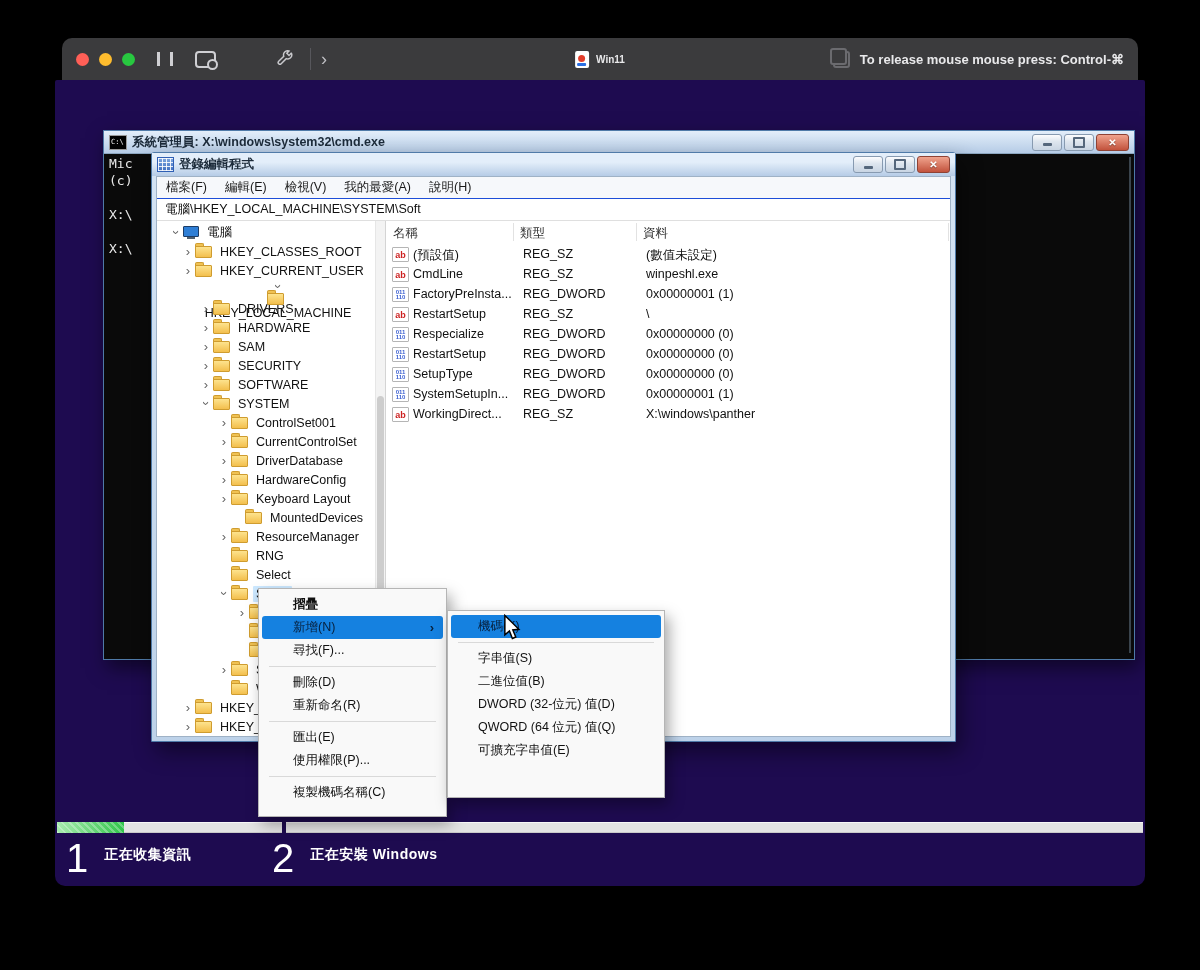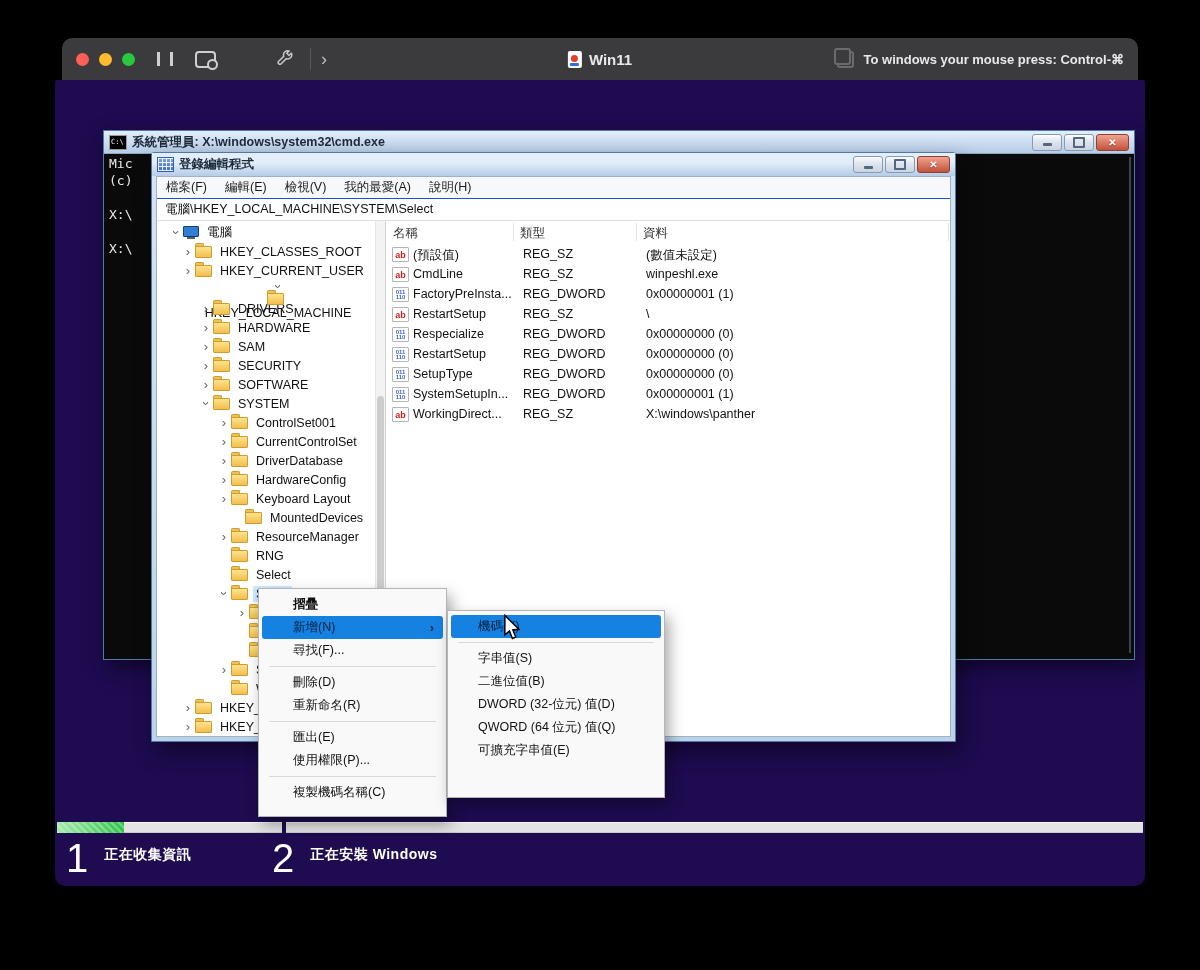--- a/index.html
+++ b/index.html
@@ -19,7 +19,7 @@
   .tb-sep{width:1px;height:22px;background:#57575c;margin-left:16px}
   .chev{font-size:18px;line-height:18px;color:#bfbfc4;margin-left:10px}
   .mac-title{position:absolute;left:50%;transform:translateX(-50%);display:flex;align-items:center;gap:7px;
-    color:var(--mac-titlebar-text);font-size:15px;font-weight:bold}
+    color:var(--mac-titlebar-text);font-size:10px;font-weight:bold}
   .docicon{width:14px;height:17px;background:#fff;border-radius:2px;position:relative}
   .docicon::before{content:'';position:absolute;left:3px;top:4px;width:7px;height:7px;background:#e33e2b;border-radius:50%}
   .docicon::after{content:'';position:absolute;left:2px;bottom:2px;width:9px;height:3px;background:#2b6fe3;border-radius:1px}

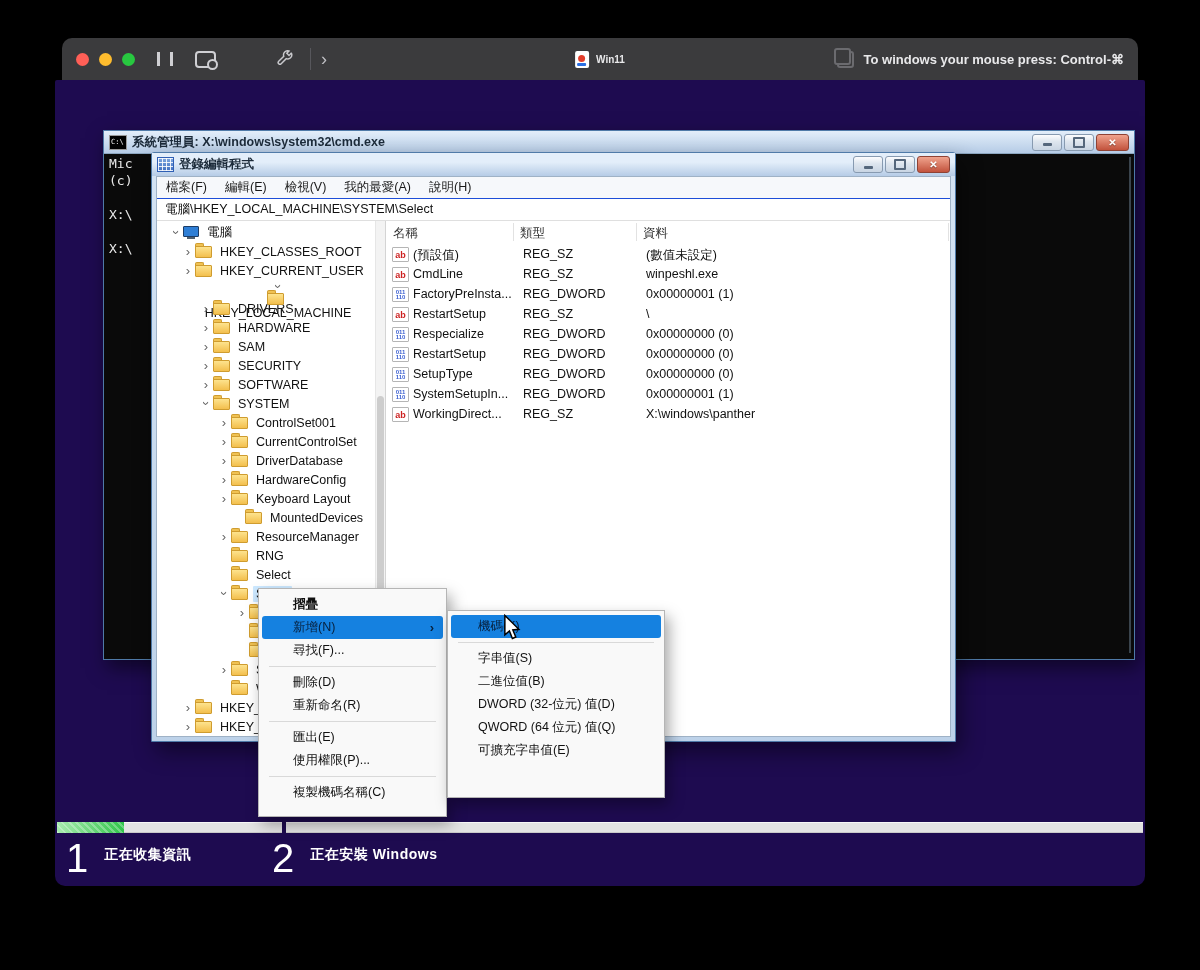--- a/index.html
+++ b/index.html
@@ -154,7 +154,7 @@
   </span>
   <span class="mac-right">
     <span class="relicon"></span>
-    <span>To windows your mouse press: Control-⌘</span>
+    <span>To release mouse mouse press: Control-⌘</span>
   </span>
 </div>
 

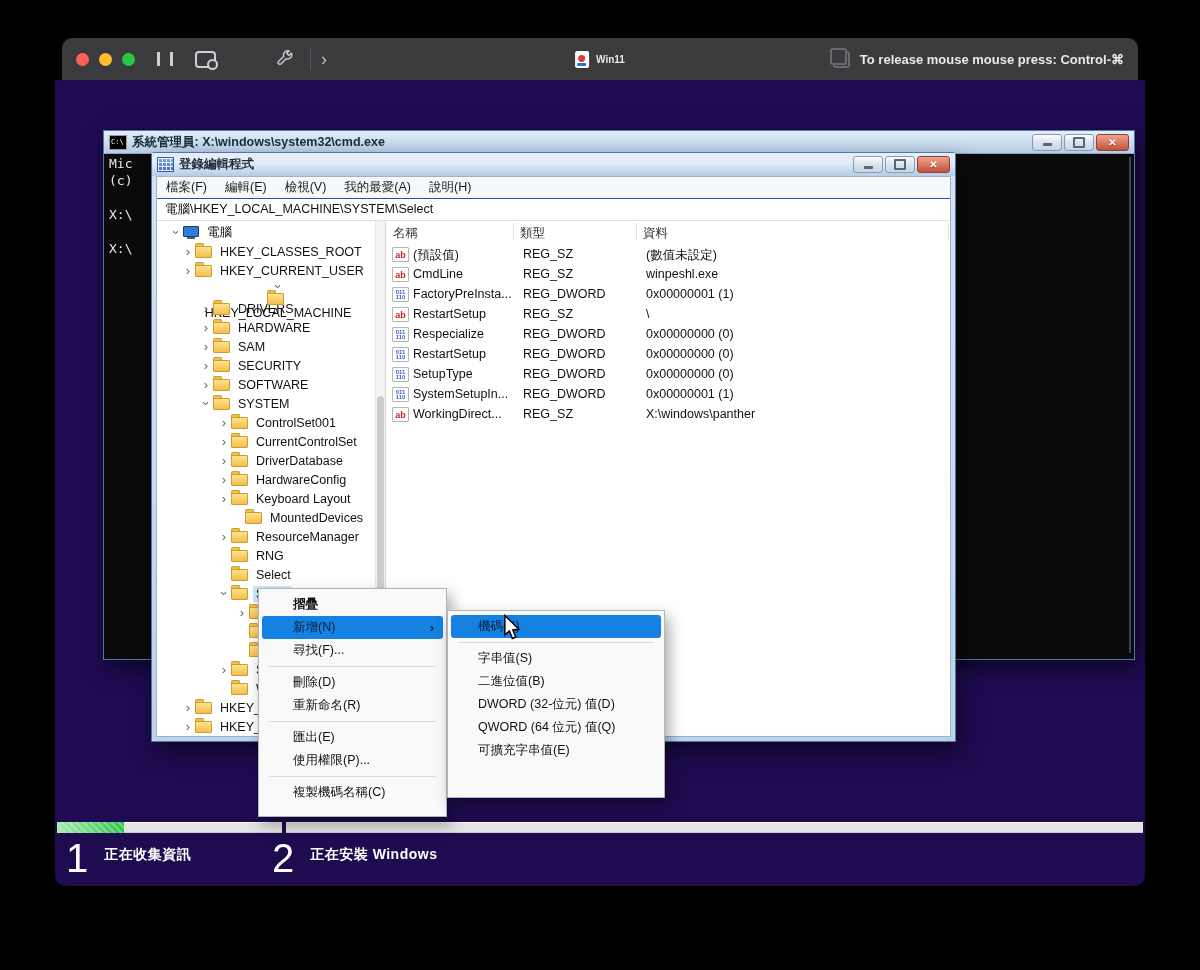--- a/index.html
+++ b/index.html
@@ -212,7 +212,7 @@
           <span class="mb-item">說明(H)</span>
         </div>
       <div class="reg-address">
-        <span>電腦\HKEY_LOCAL_MACHINE\SYSTEM\Select</span>
+        <span>電腦\HKEY_LOCAL_MACHINE\SYSTEM\Soft</span>
       </div>
       <div class="reg-body">
         <div class="tree-pane">

